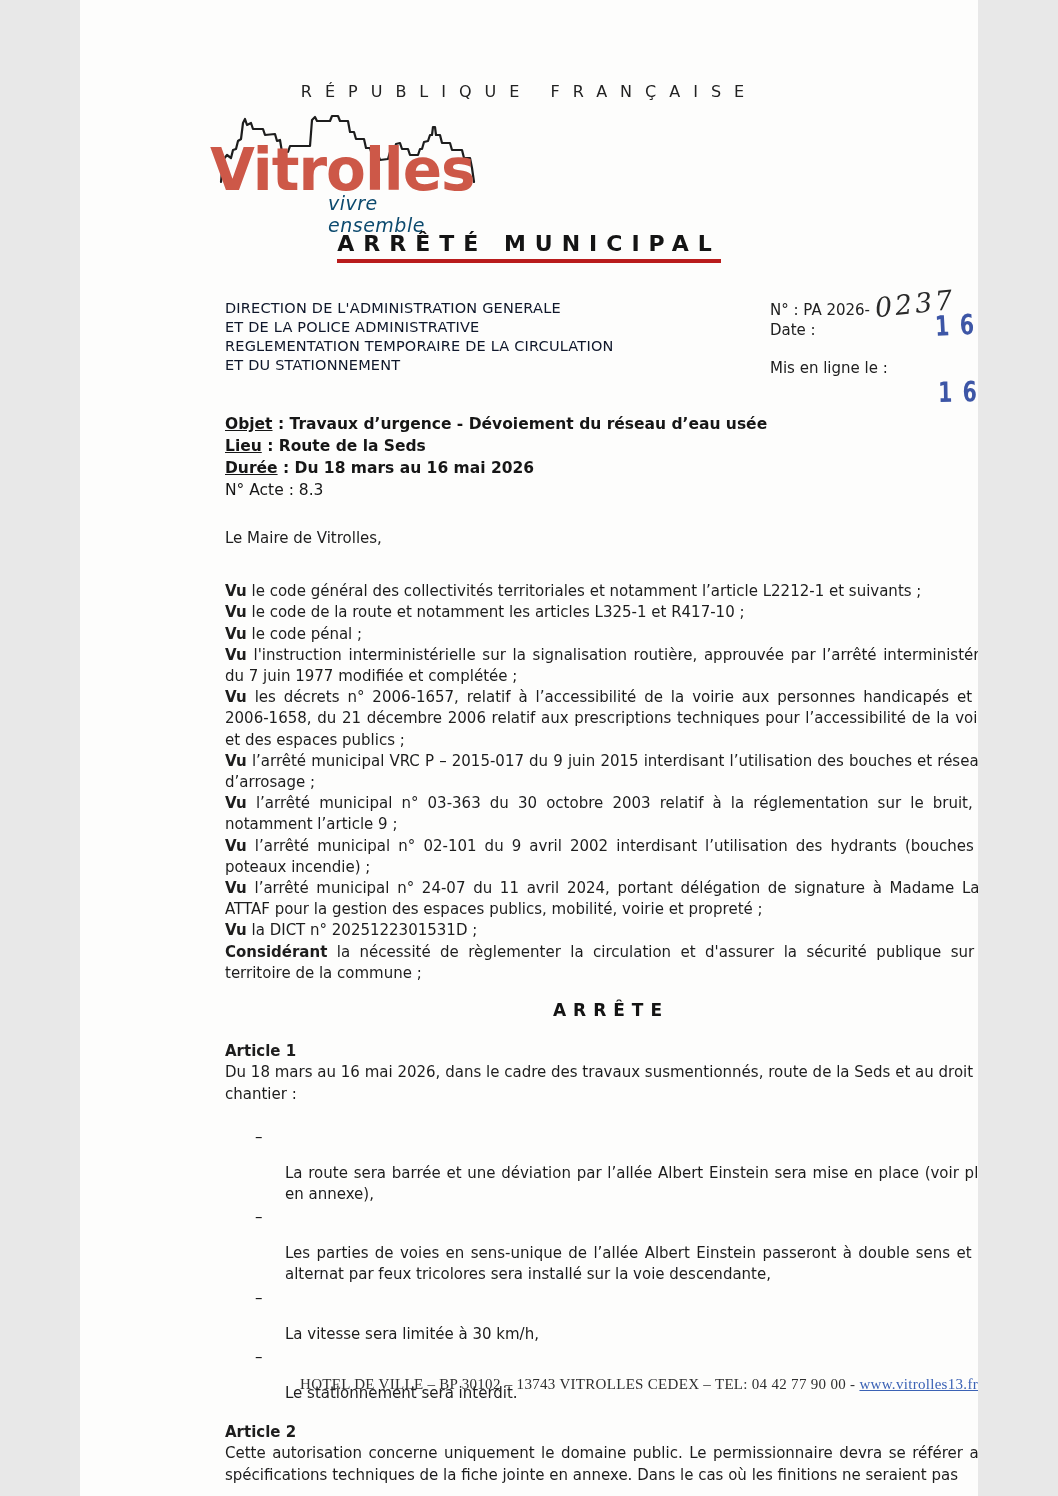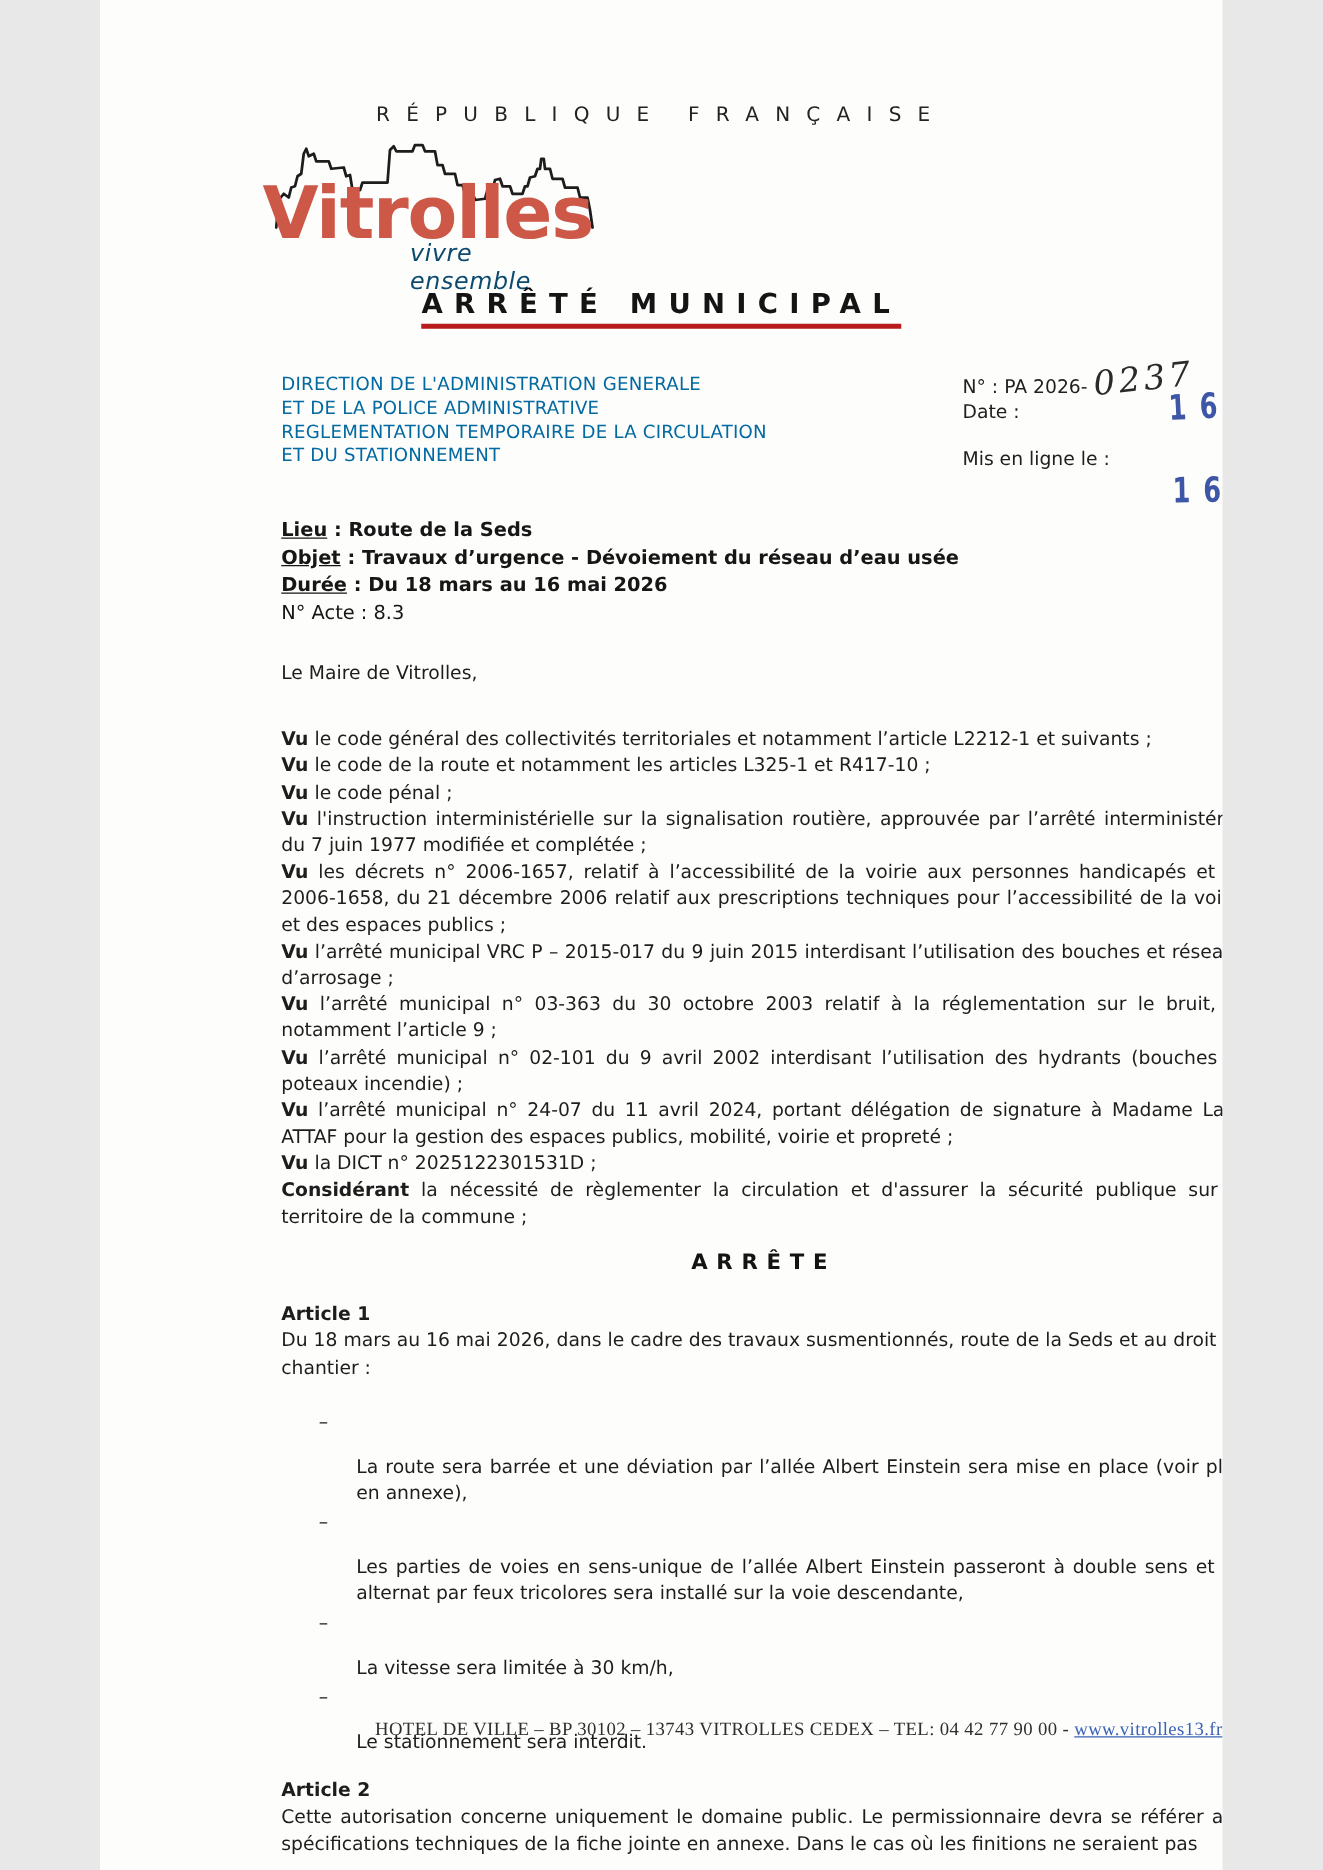--- a/index.html
+++ b/index.html
@@ -53,7 +53,7 @@
   
   .direction{
     position:absolute;top:299px;left:145px;width:560px;
-    font-size:14.5px;line-height:19px;color:#0369a1;
+    font-size:14.5px;line-height:19px;color:#0f172a;
     letter-spacing:0.2px;
   }
   .meta-right{

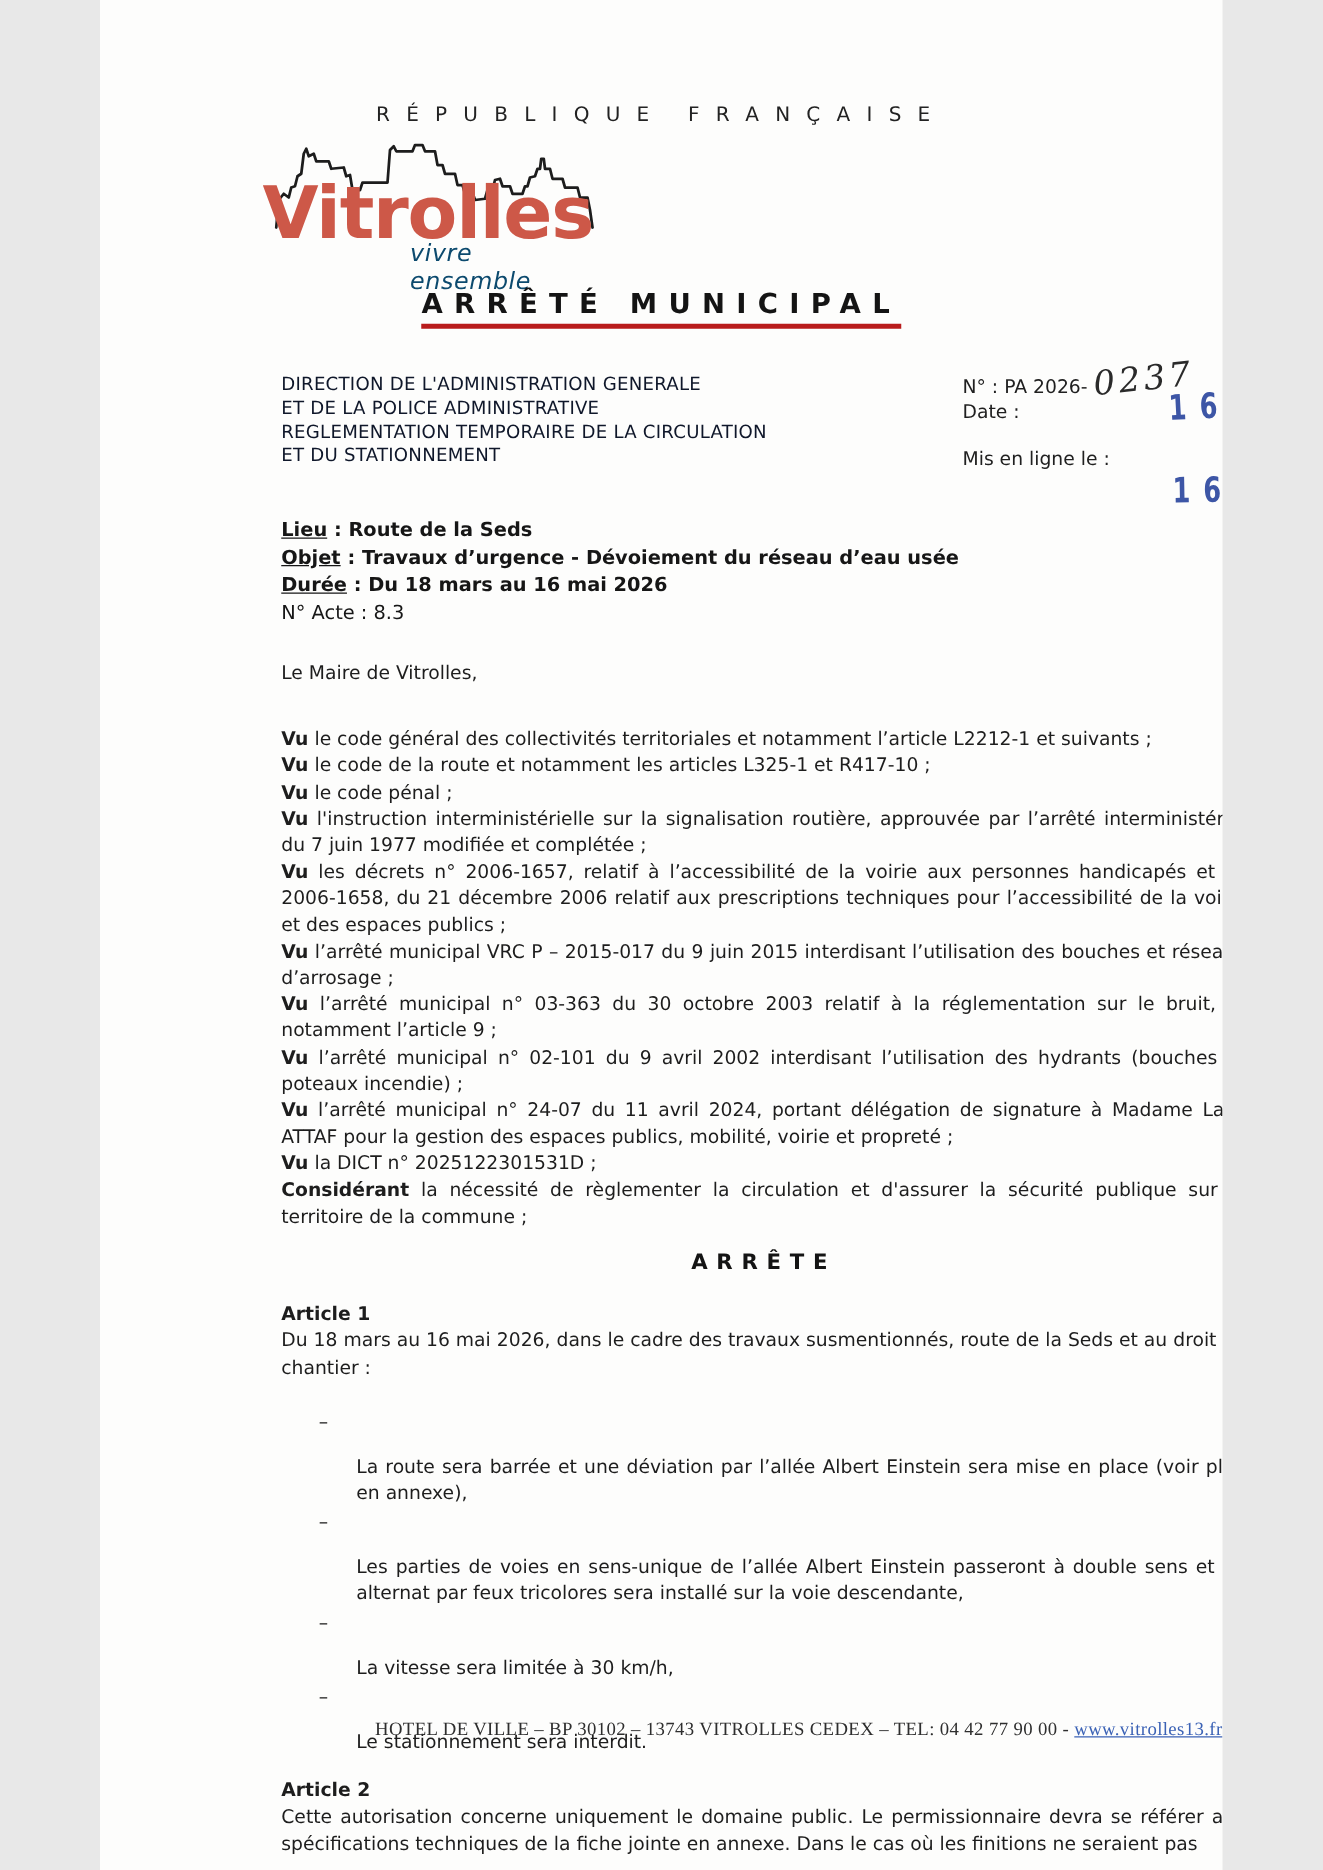--- a/index.html
+++ b/index.html
@@ -169,8 +169,8 @@
   <div class="stamp stamp-2">1 6 MARS 2026</div>
 
   <div class="subject">
+      <div class="subject-row bold"><span class="subject-label u">Objet</span> : Travaux d’urgence - Dévoiement du réseau d’eau usée</div>
       <div class="subject-row bold"><span class="subject-label u">Lieu</span> : Route de la Seds</div>
-      <div class="subject-row bold"><span class="subject-label u">Objet</span> : Travaux d’urgence - Dévoiement du réseau d’eau usée</div>
       <div class="subject-row bold"><span class="subject-label u">Durée</span> : Du 18 mars au 16 mai 2026</div>
       <div class="subject-row"><span class="subject-label">N° Acte</span> : 8.3</div>
     </div>

